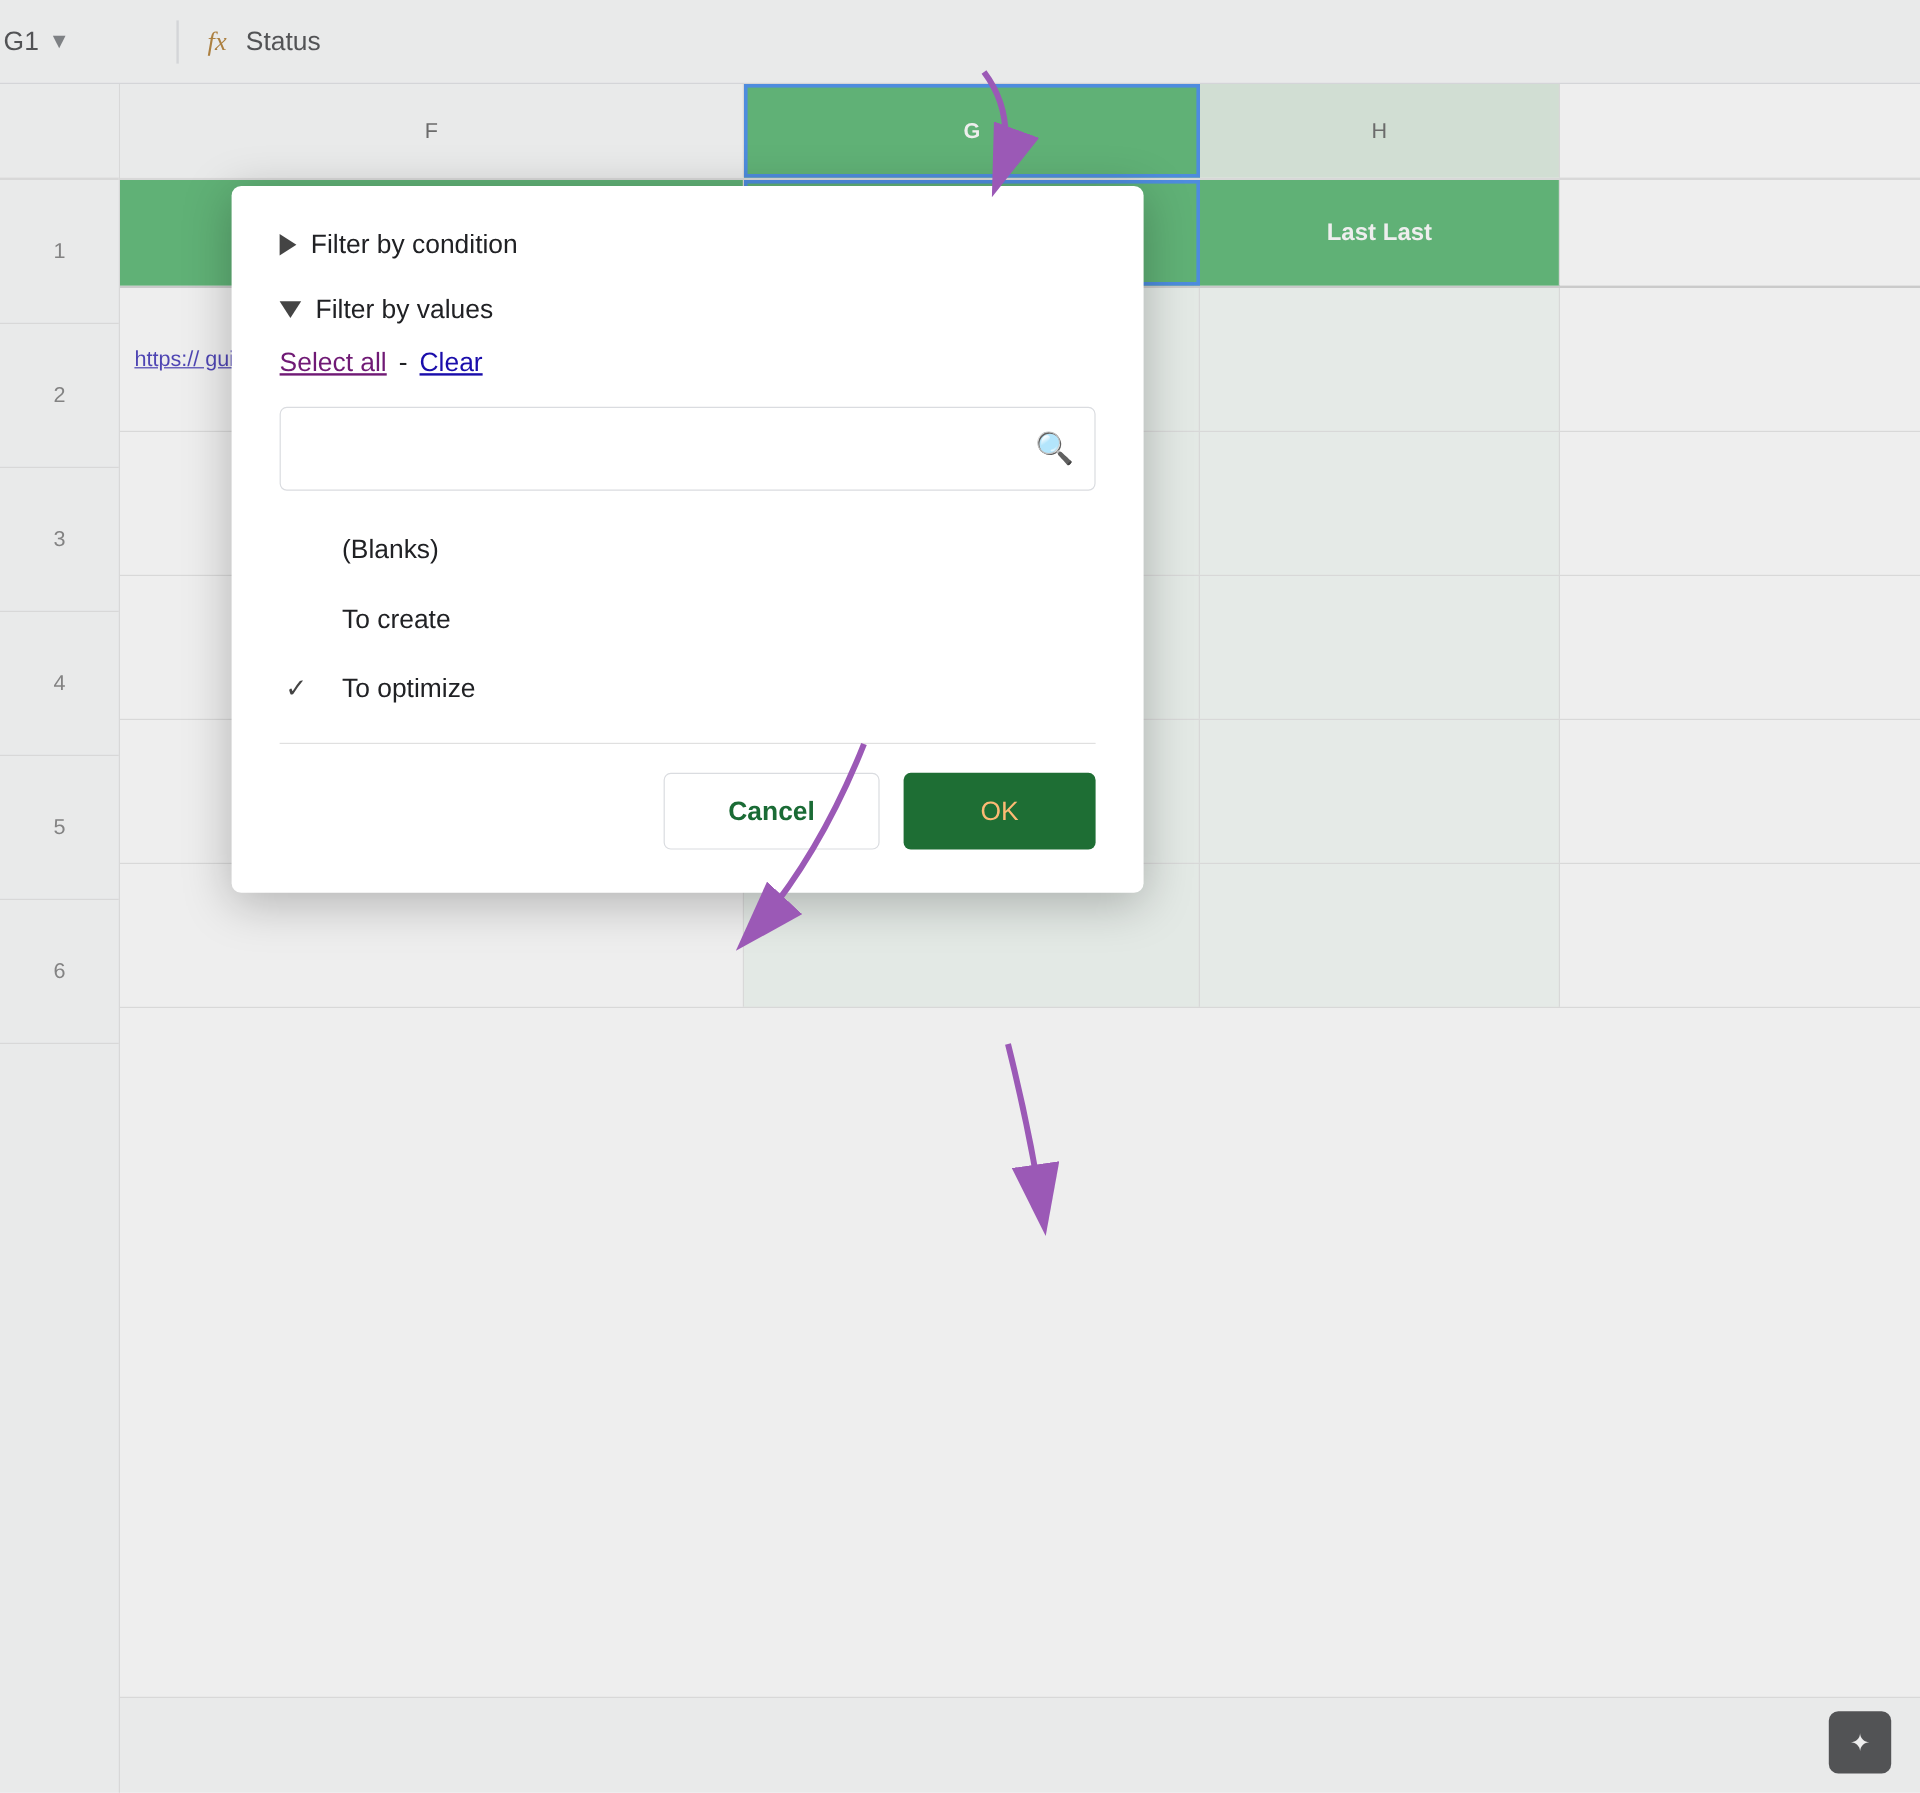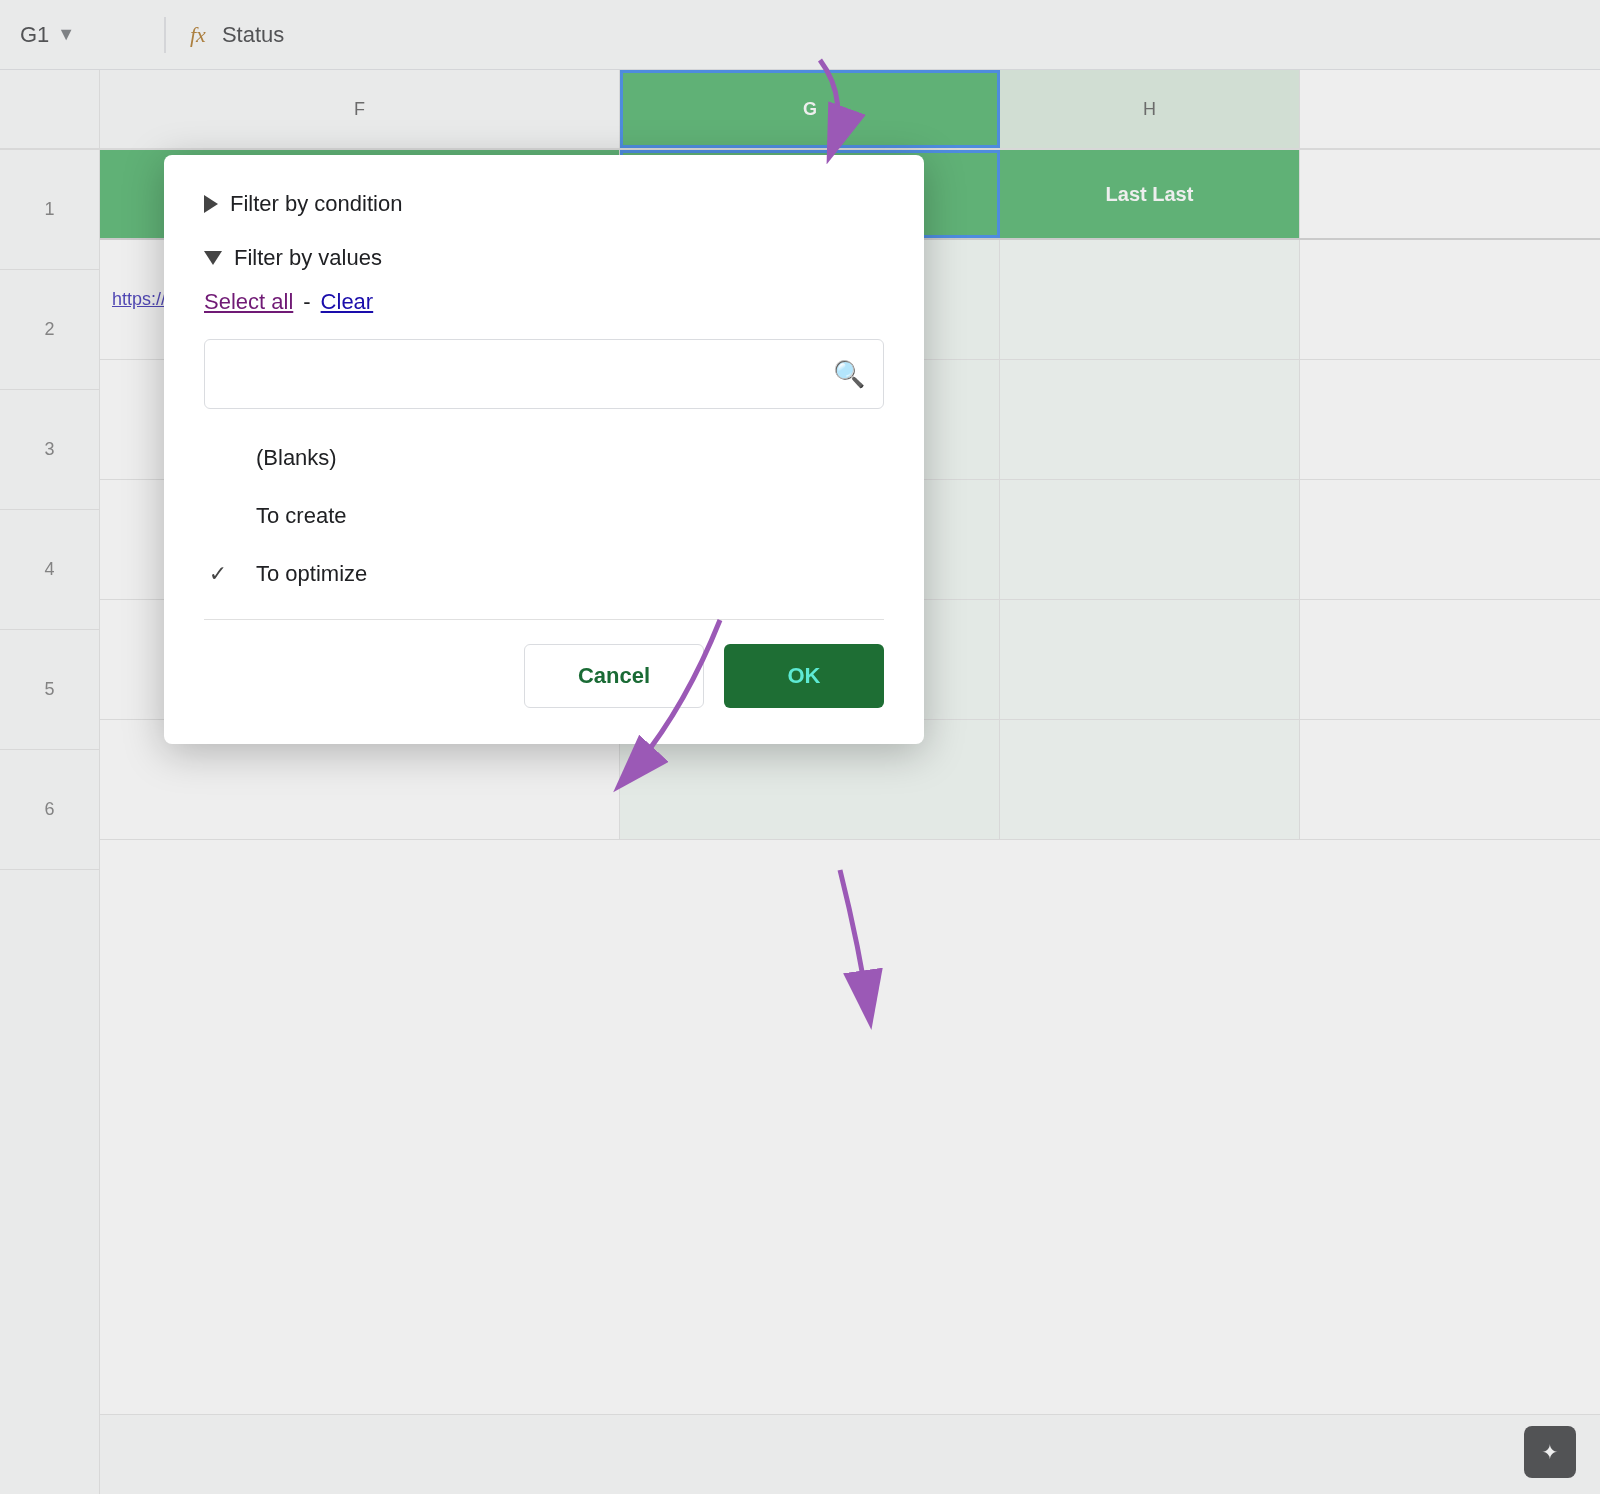--- a/index.html
+++ b/index.html
@@ -30,7 +30,7 @@
       border-bottom: 1px solid #dadce0;
       display: flex;
       align-items: center;
-      padding: 0 20px;
+      padding: 0 3px;
       gap: 16px;
       z-index: 10;
     }

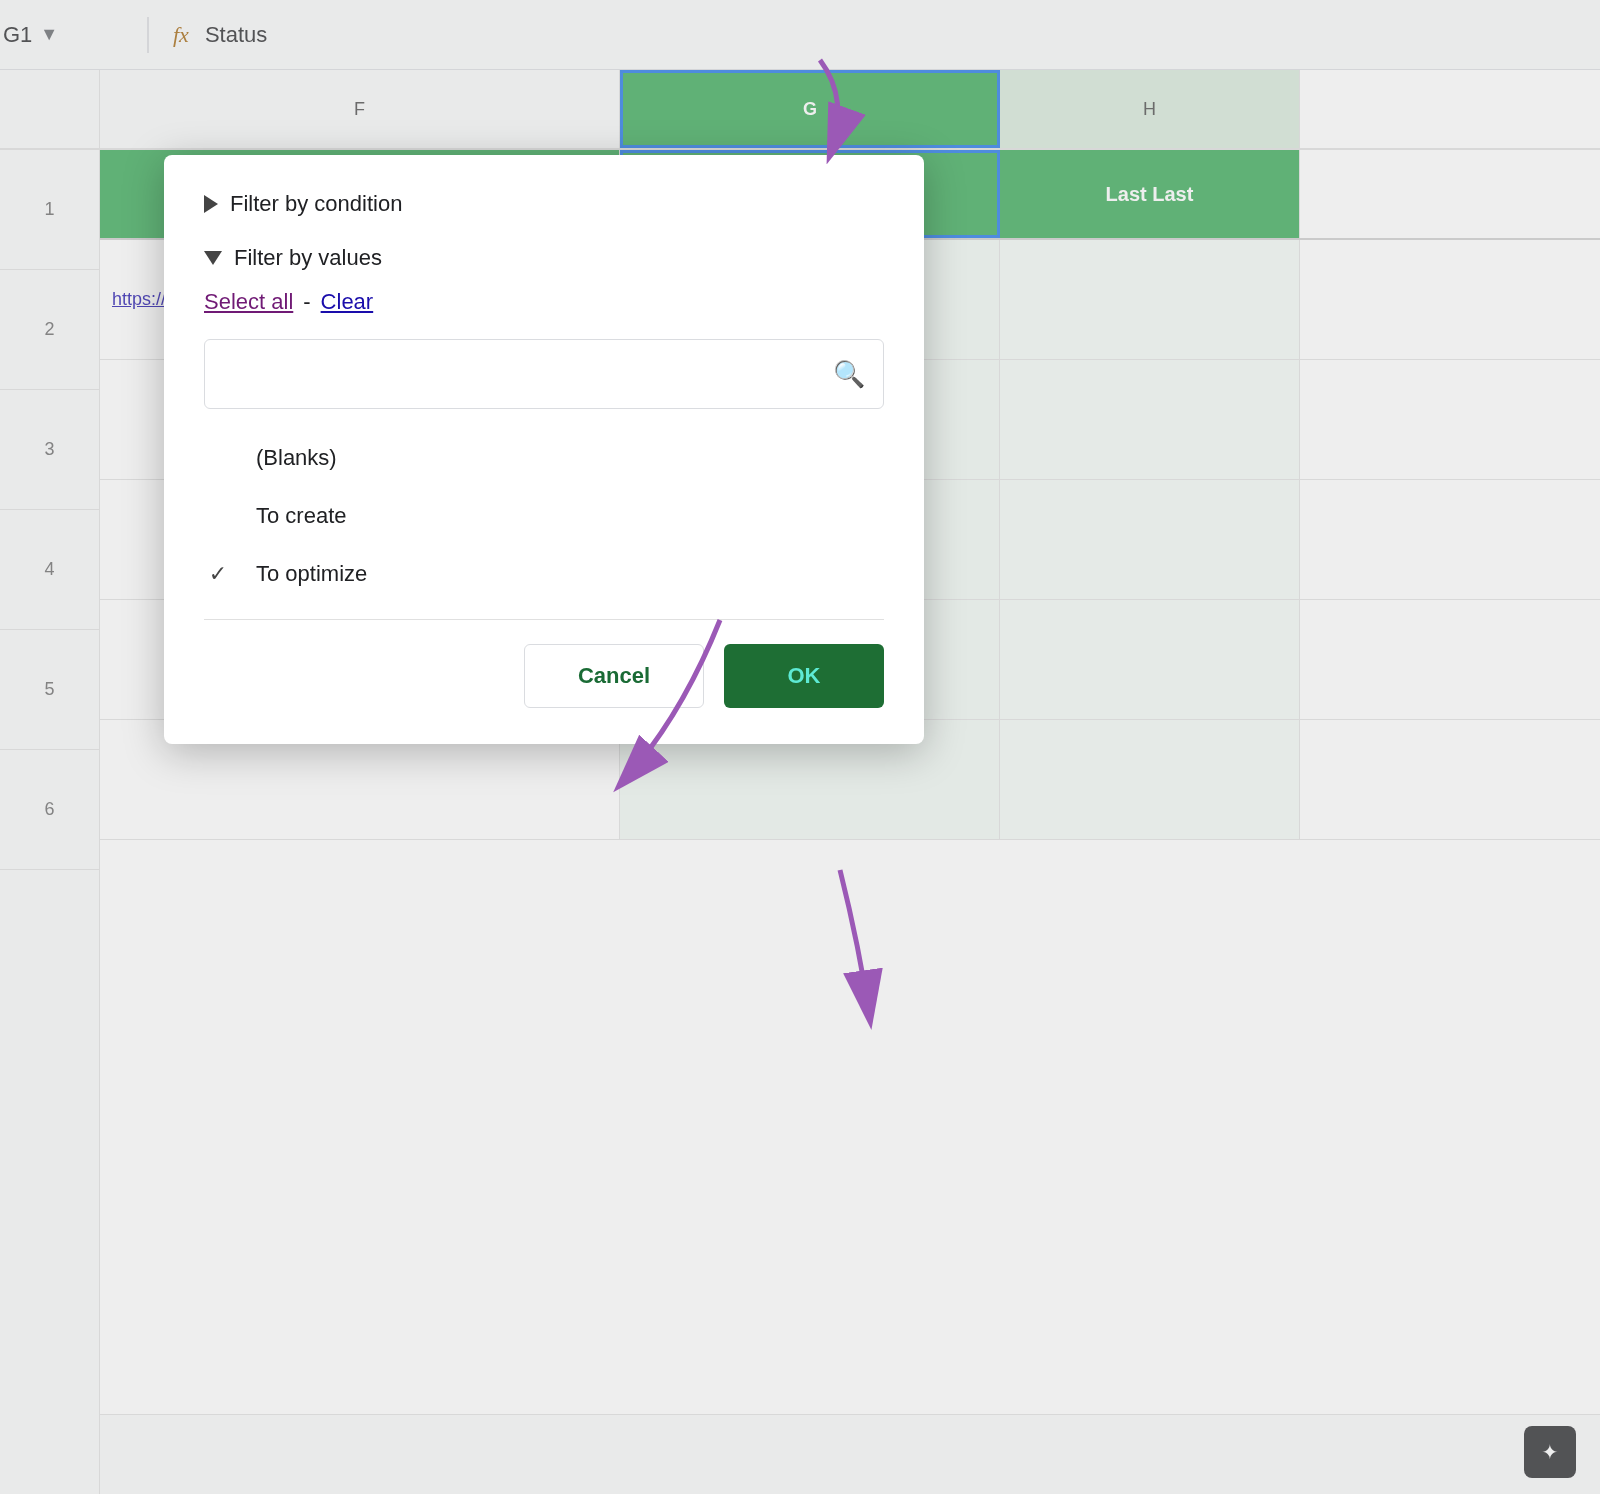--- a/index.html
+++ b/index.html
@@ -243,7 +243,7 @@
     .filter-dialog {
       position: absolute;
       top: 155px;
-      left: 164px;
+      left: 193px;
       width: 760px;
       background: #fff;
       border-radius: 8px;

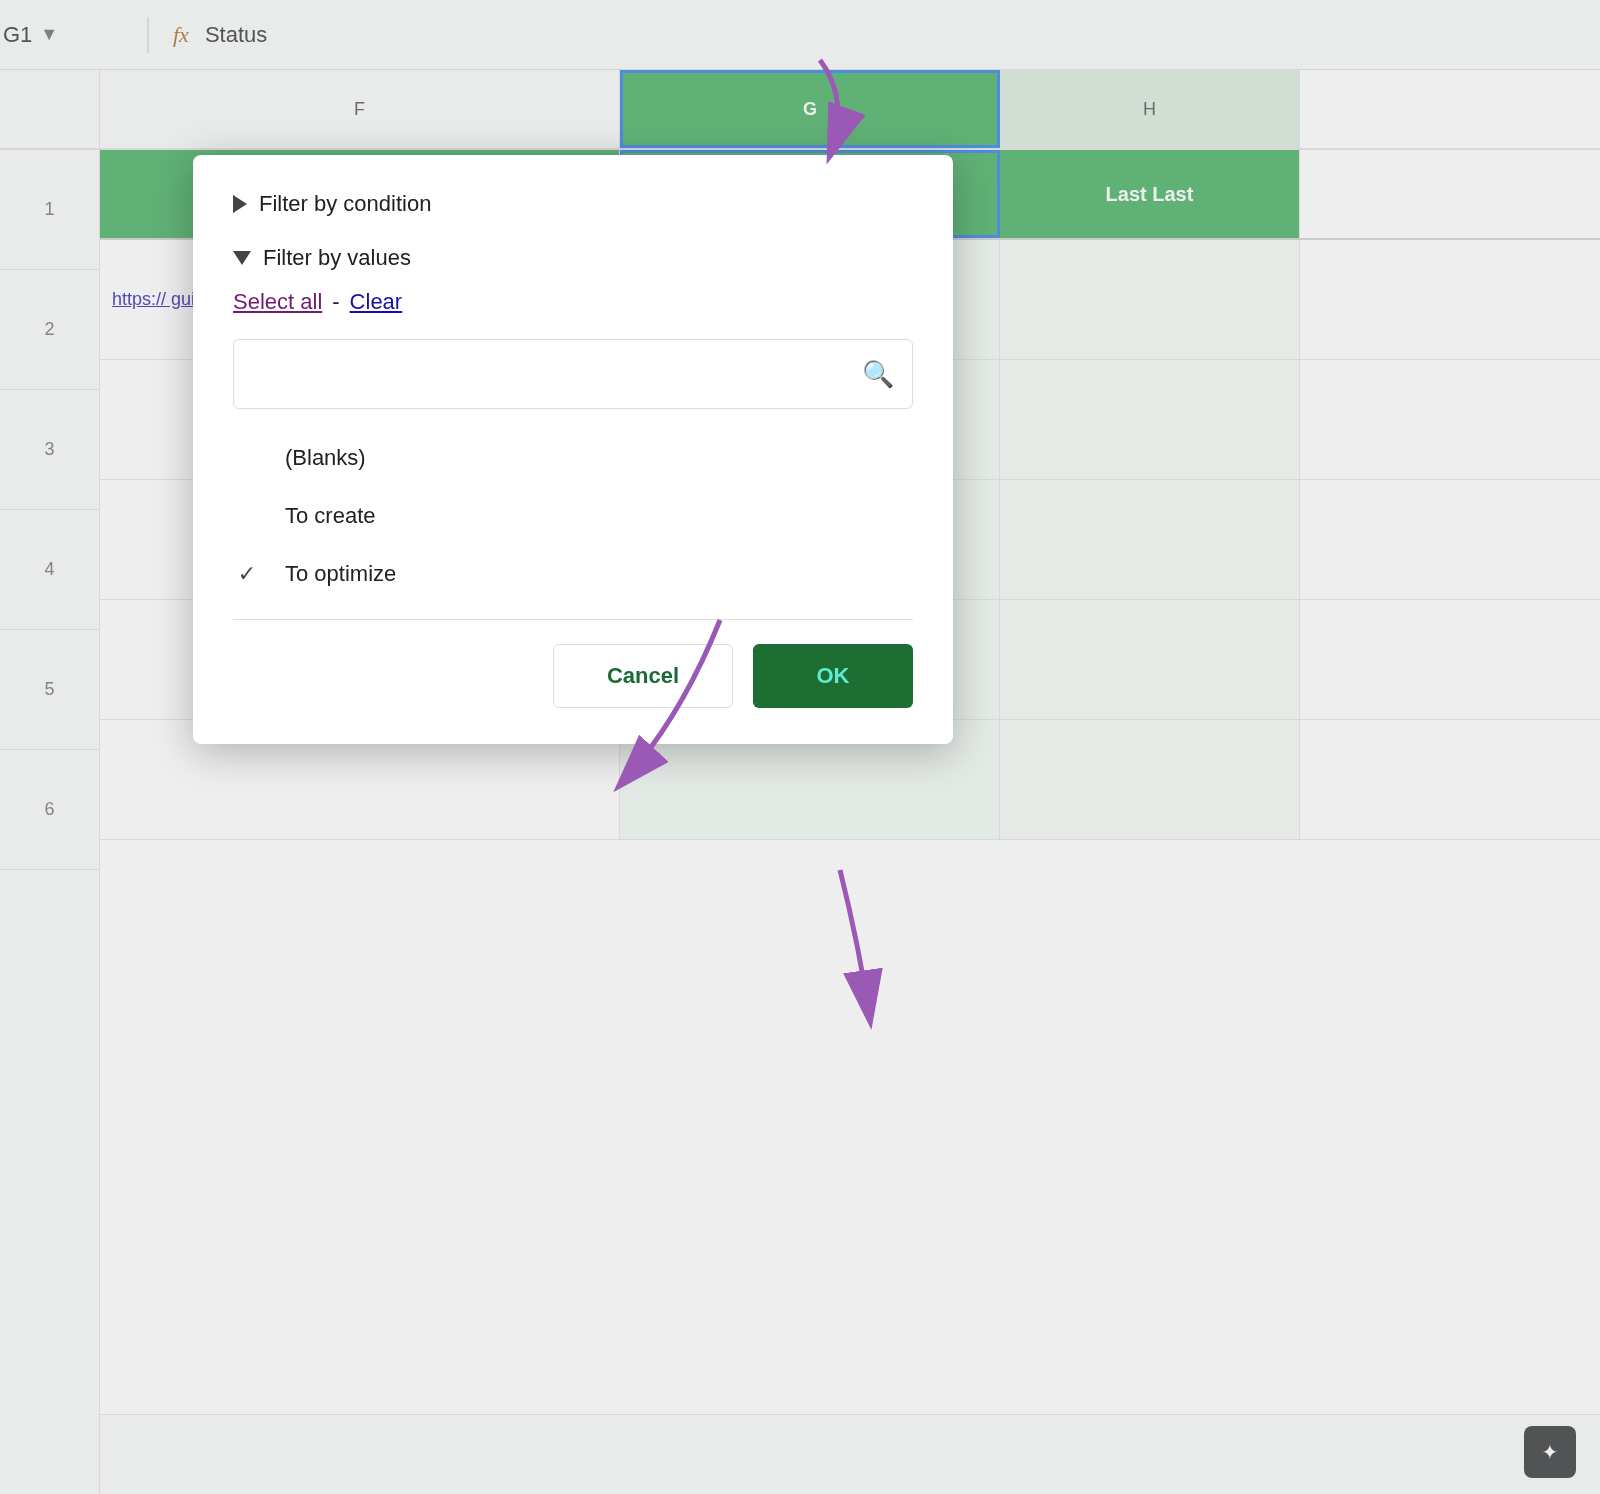--- a/index.html
+++ b/index.html
@@ -384,9 +384,9 @@
       border: none;
       border-radius: 6px;
       background: #1e6e34;
-      color: #5eead4;
-      font-size: 22px;
-      font-weight: 700;
+      color: #fdba74;
+      font-size: 22px;
+      font-weight: 400;
       cursor: pointer;
       padding: 0 40px;
     }

